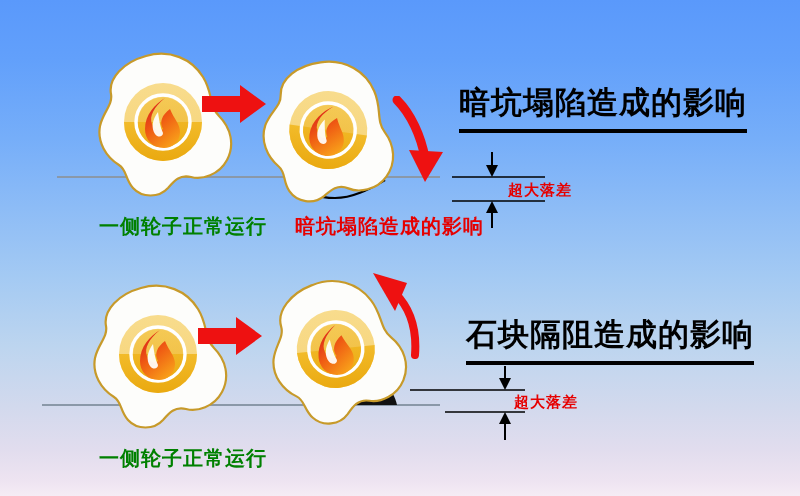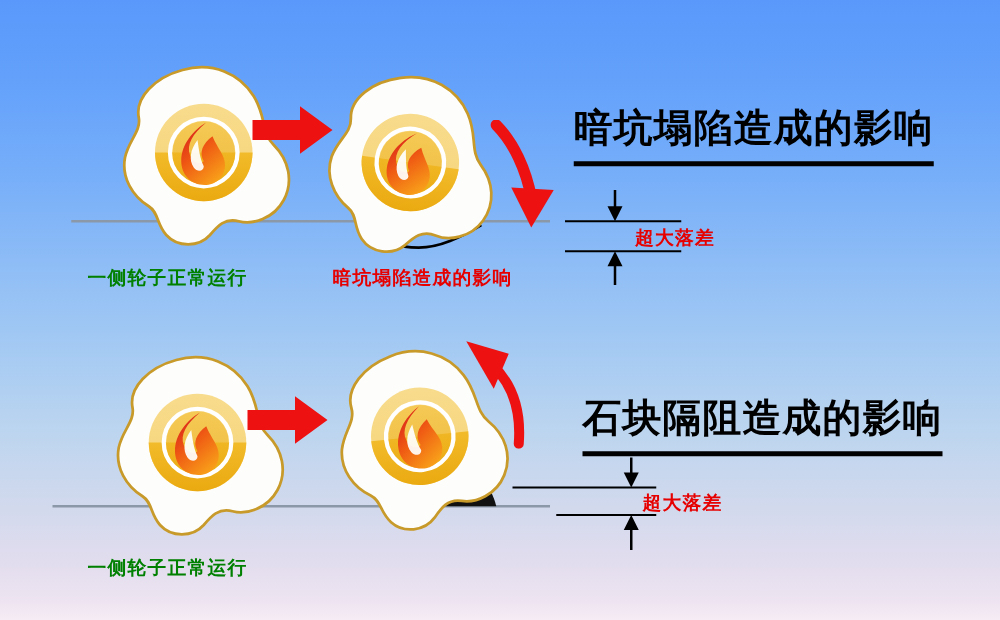--- a/index.html
+++ b/index.html
@@ -88,9 +88,10 @@
     position: absolute;
     font-family: "DejaVu Serif", "Liberation Serif", serif;
     font-weight: bold;
-    font-size: 15px;
+    font-size: 20px;
     letter-spacing: 1px;
     white-space: nowrap;
+    margin-left: 29px;
   }
   .caption.green { color: #008000; }
   .caption.red   { color: #e60000; }

